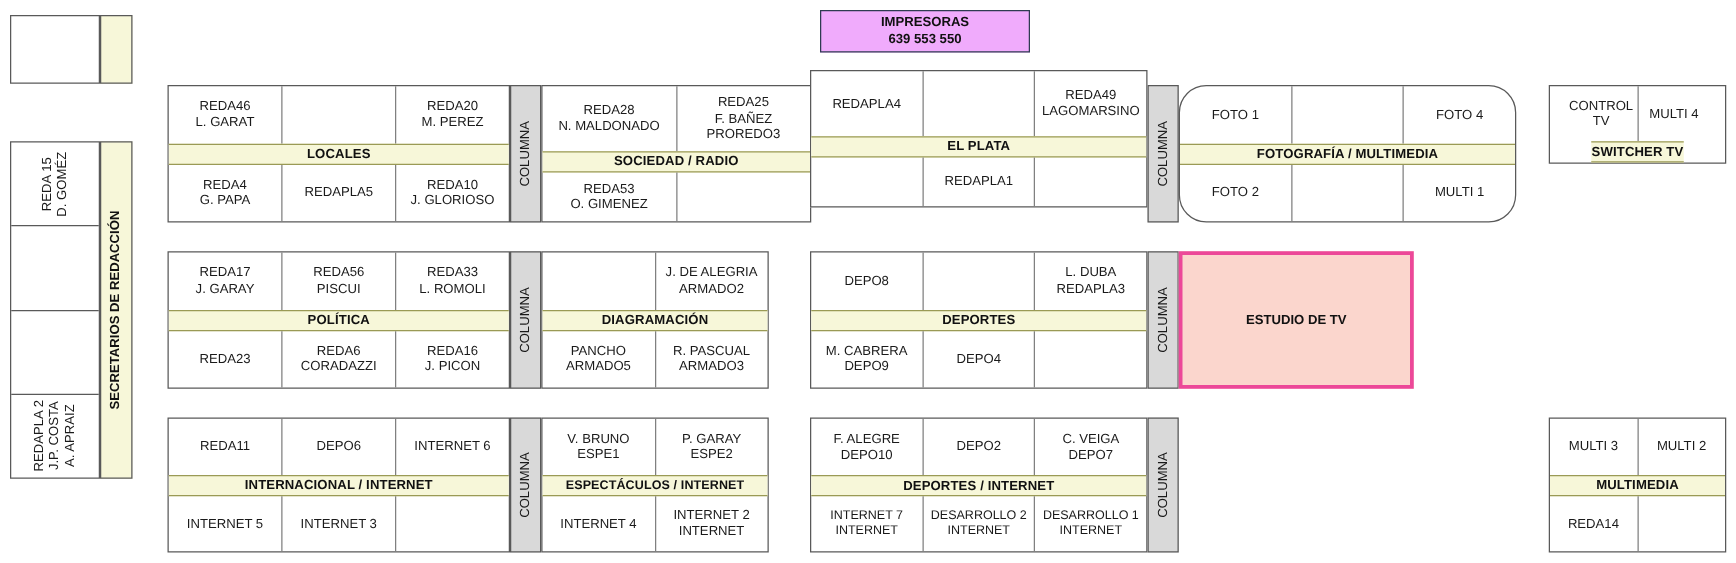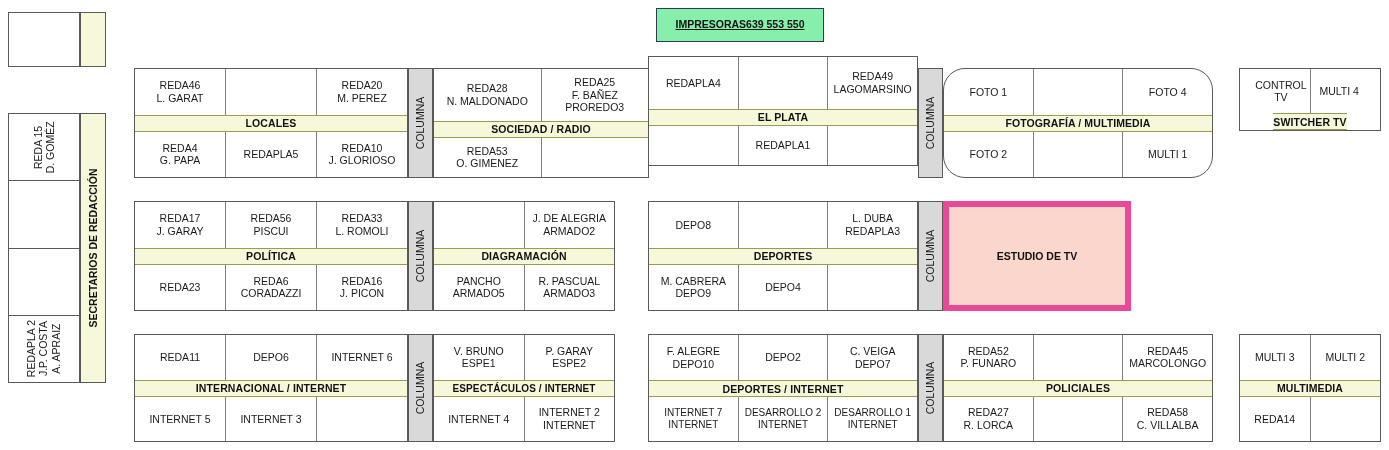--- a/index.html
+++ b/index.html
@@ -99,16 +99,15 @@
     position: absolute;
     box-sizing: border-box;
     border: 1px solid #2f3b52;
-    background: #86efac;
-    display: flex;
-    flex-direction: row;
+    background: #f0abfc;
+    display: flex;
+    flex-direction: column;
     align-items: center;
     justify-content: center;
     font-size: 10.5px;
     font-weight: bold;
     color: #111111;
     line-height: 1.25;
-    text-decoration: underline;
   }
 
   

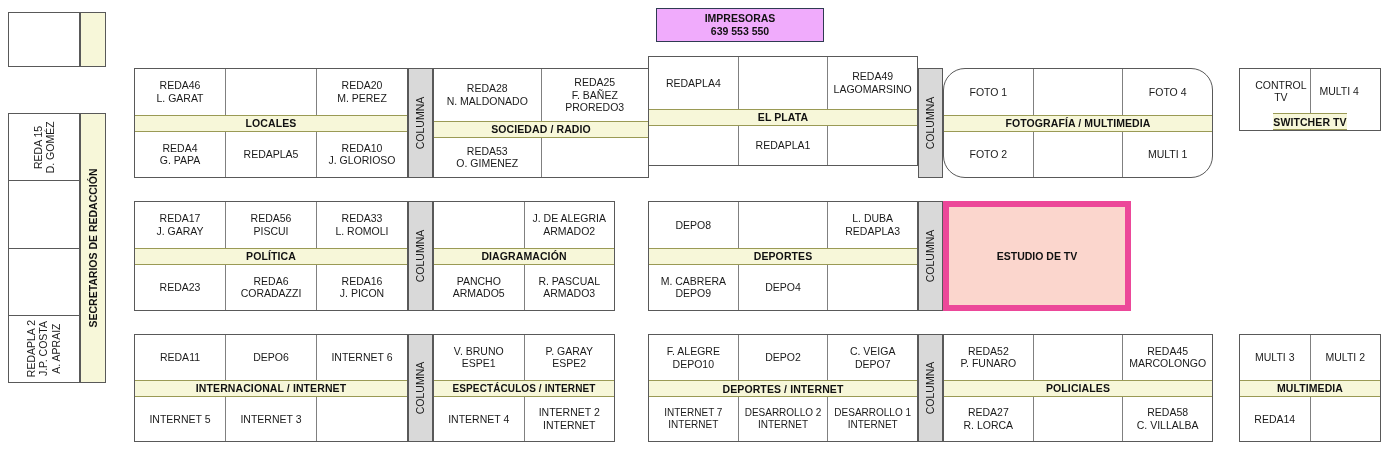--- a/index.html
+++ b/index.html
@@ -114,7 +114,7 @@
   .studio {
     position: absolute;
     box-sizing: border-box;
-    border: 6px solid #ec4899;
+    border: 3px solid #ec4899;
     background: #fbd6cd;
     display: flex;
     align-items: center;

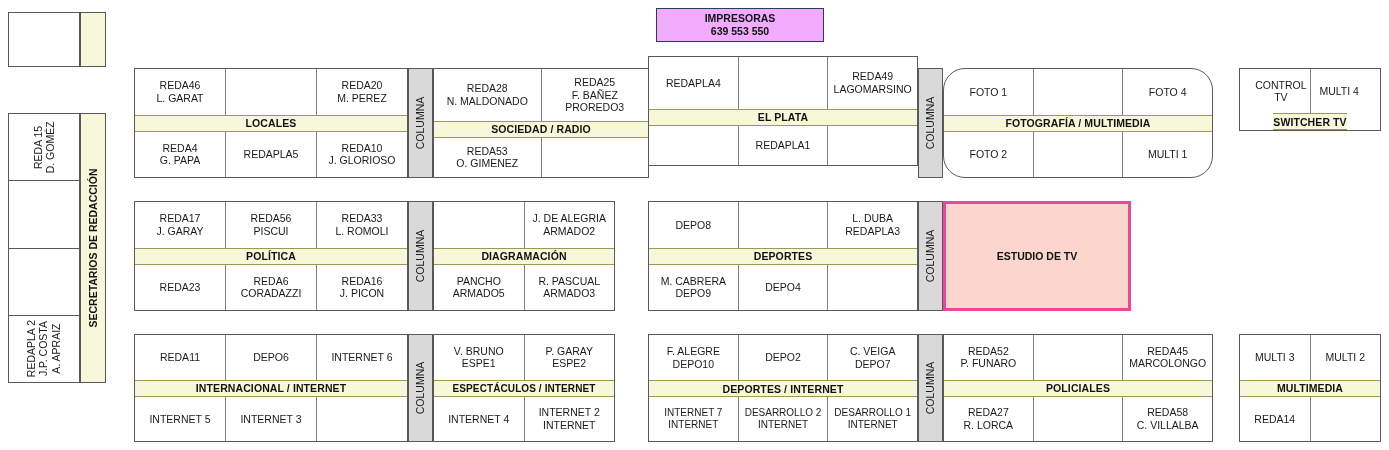--- a/index.html
+++ b/index.html
@@ -402,23 +402,6 @@
     <span>COLUMNA</span>
   </div>
 
-  <div class="cellgrid" style="left:943px; top:334px; width:270px; height:108px;">
-    <div class="rowband">
-      <div class="cell">REDA52
-P. FUNARO</div>
-      <div class="cell"></div>
-      <div class="cell">REDA45
-MARCOLONGO</div>
-    </div>
-    <div class="labelband">POLICIALES</div>
-    <div class="rowband">
-      <div class="cell">REDA27
-R. LORCA</div>
-      <div class="cell"></div>
-      <div class="cell">REDA58
-C. VILLALBA</div>
-    </div>
-  </div>
 
   <div class="cellgrid" style="left:1239px; top:334px; width:142px; height:108px;">
     <div class="rowband">

